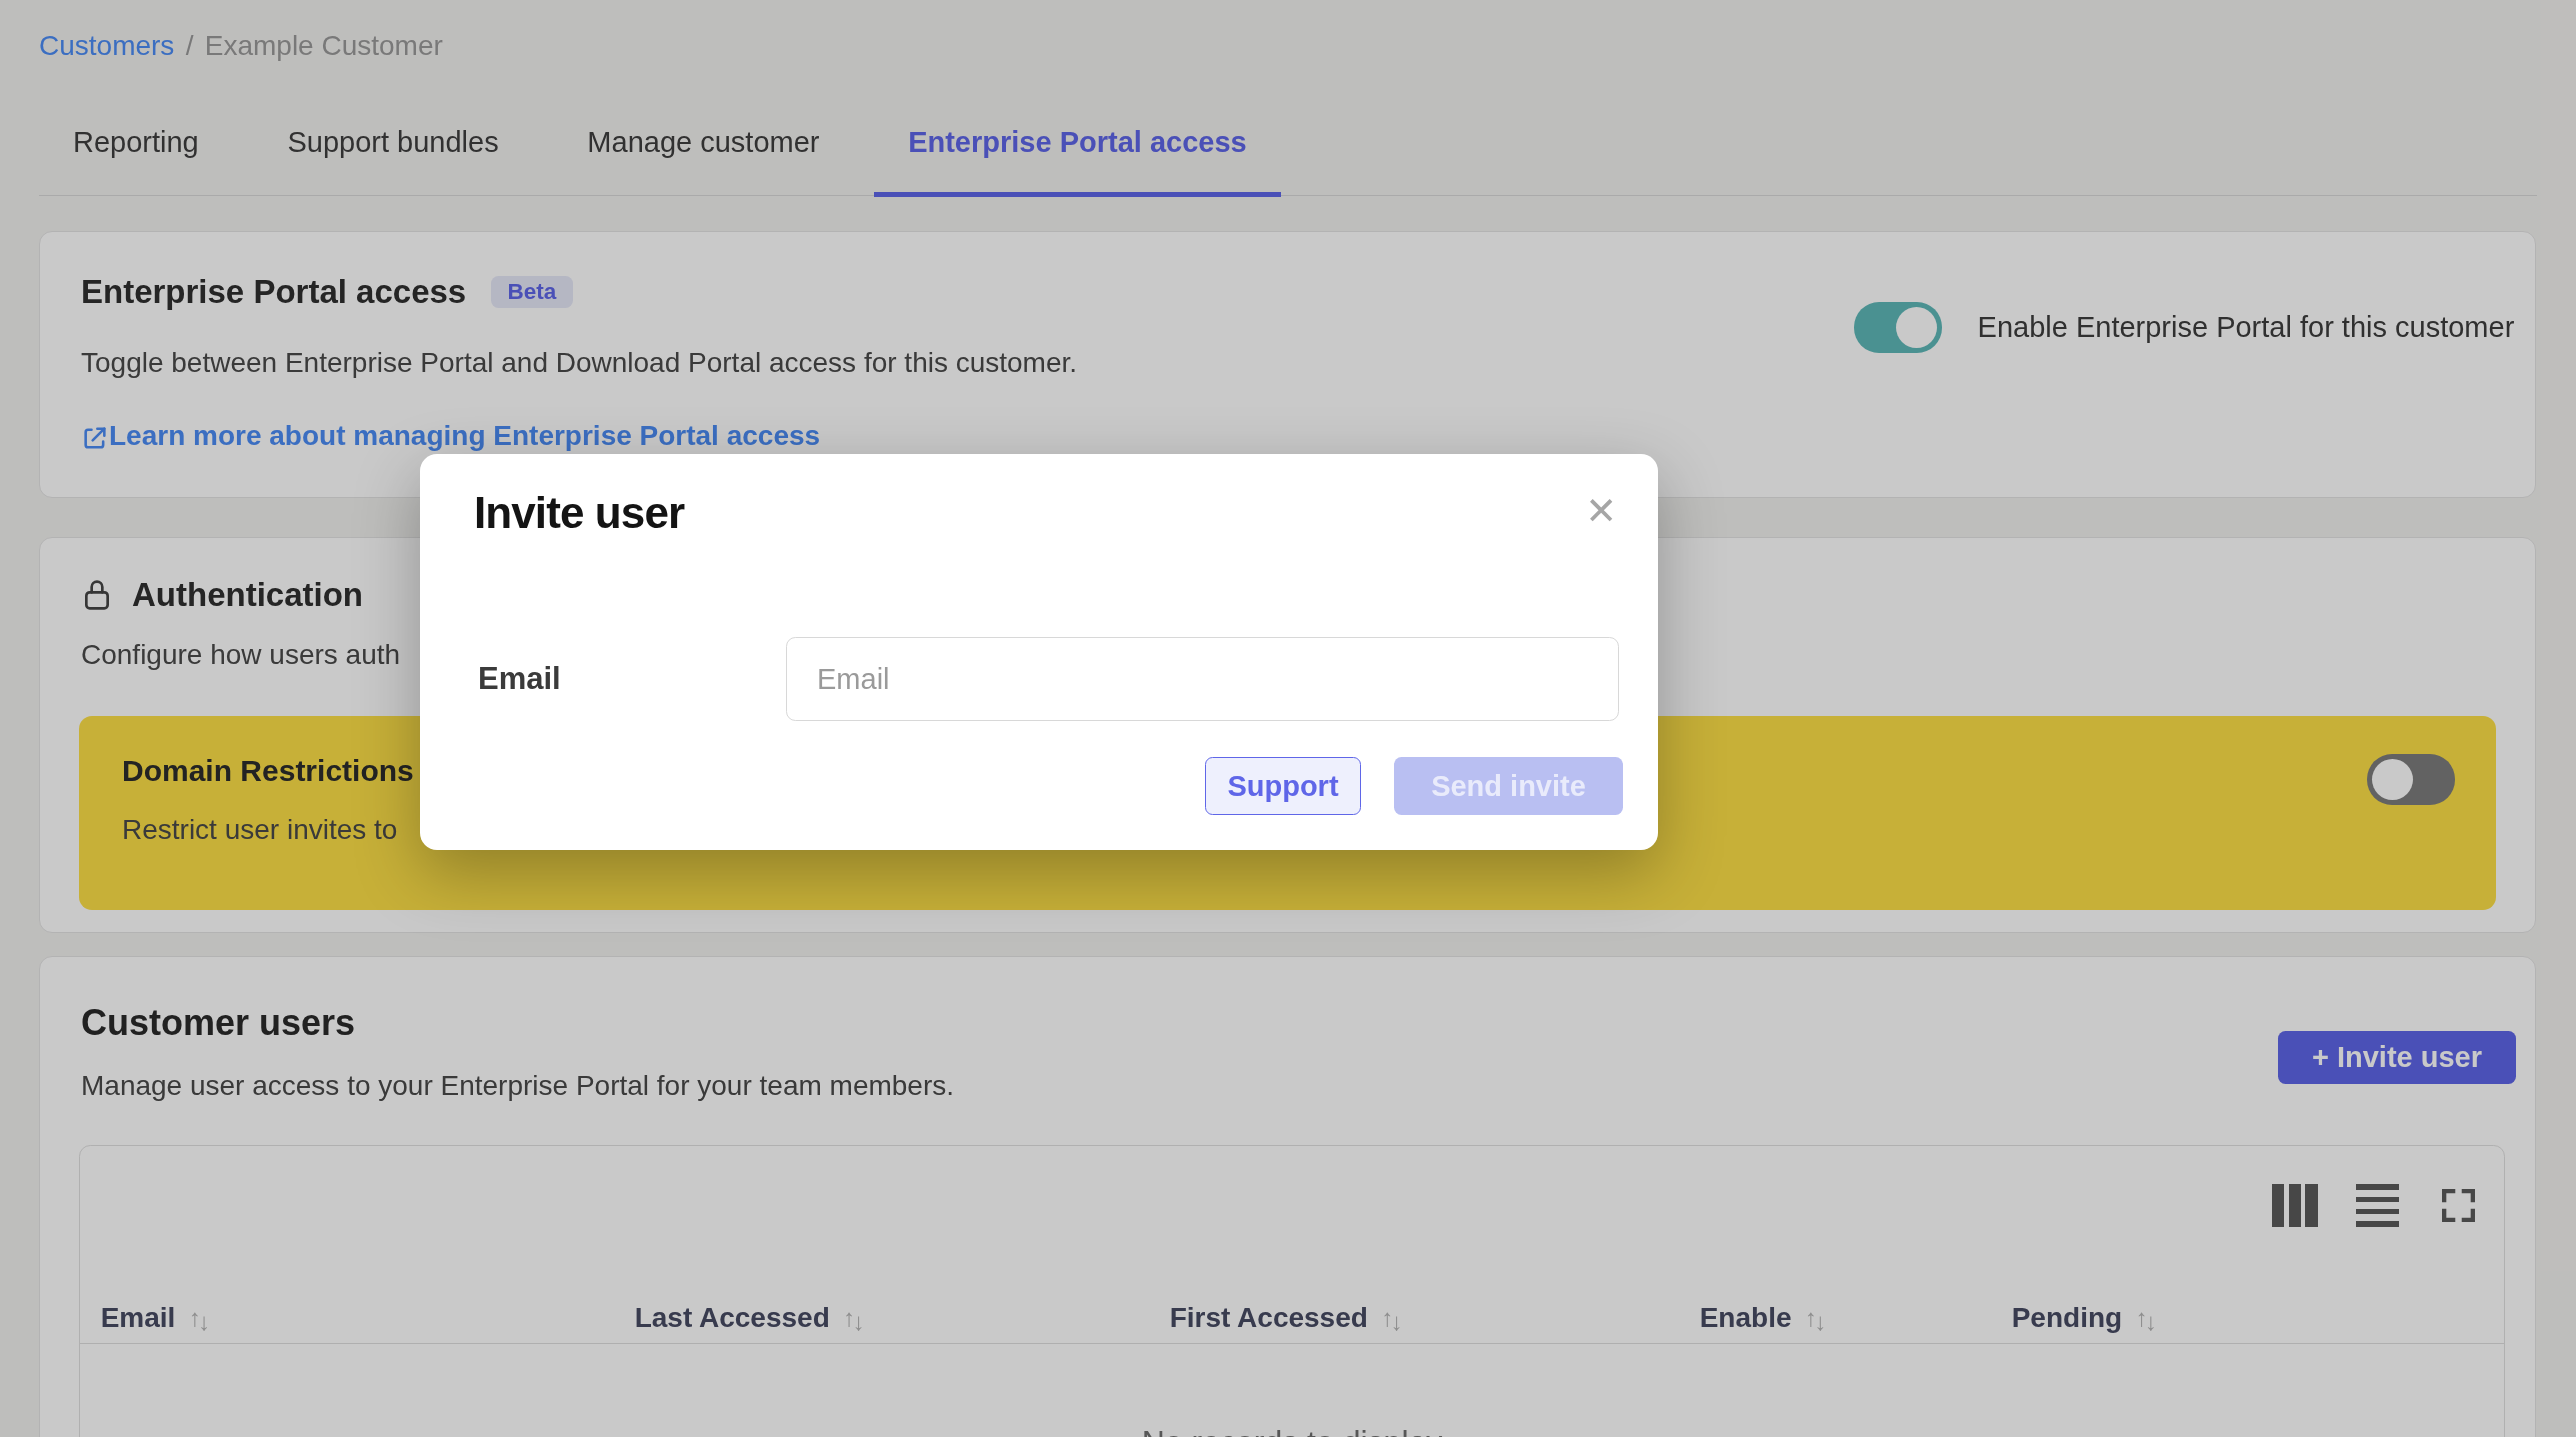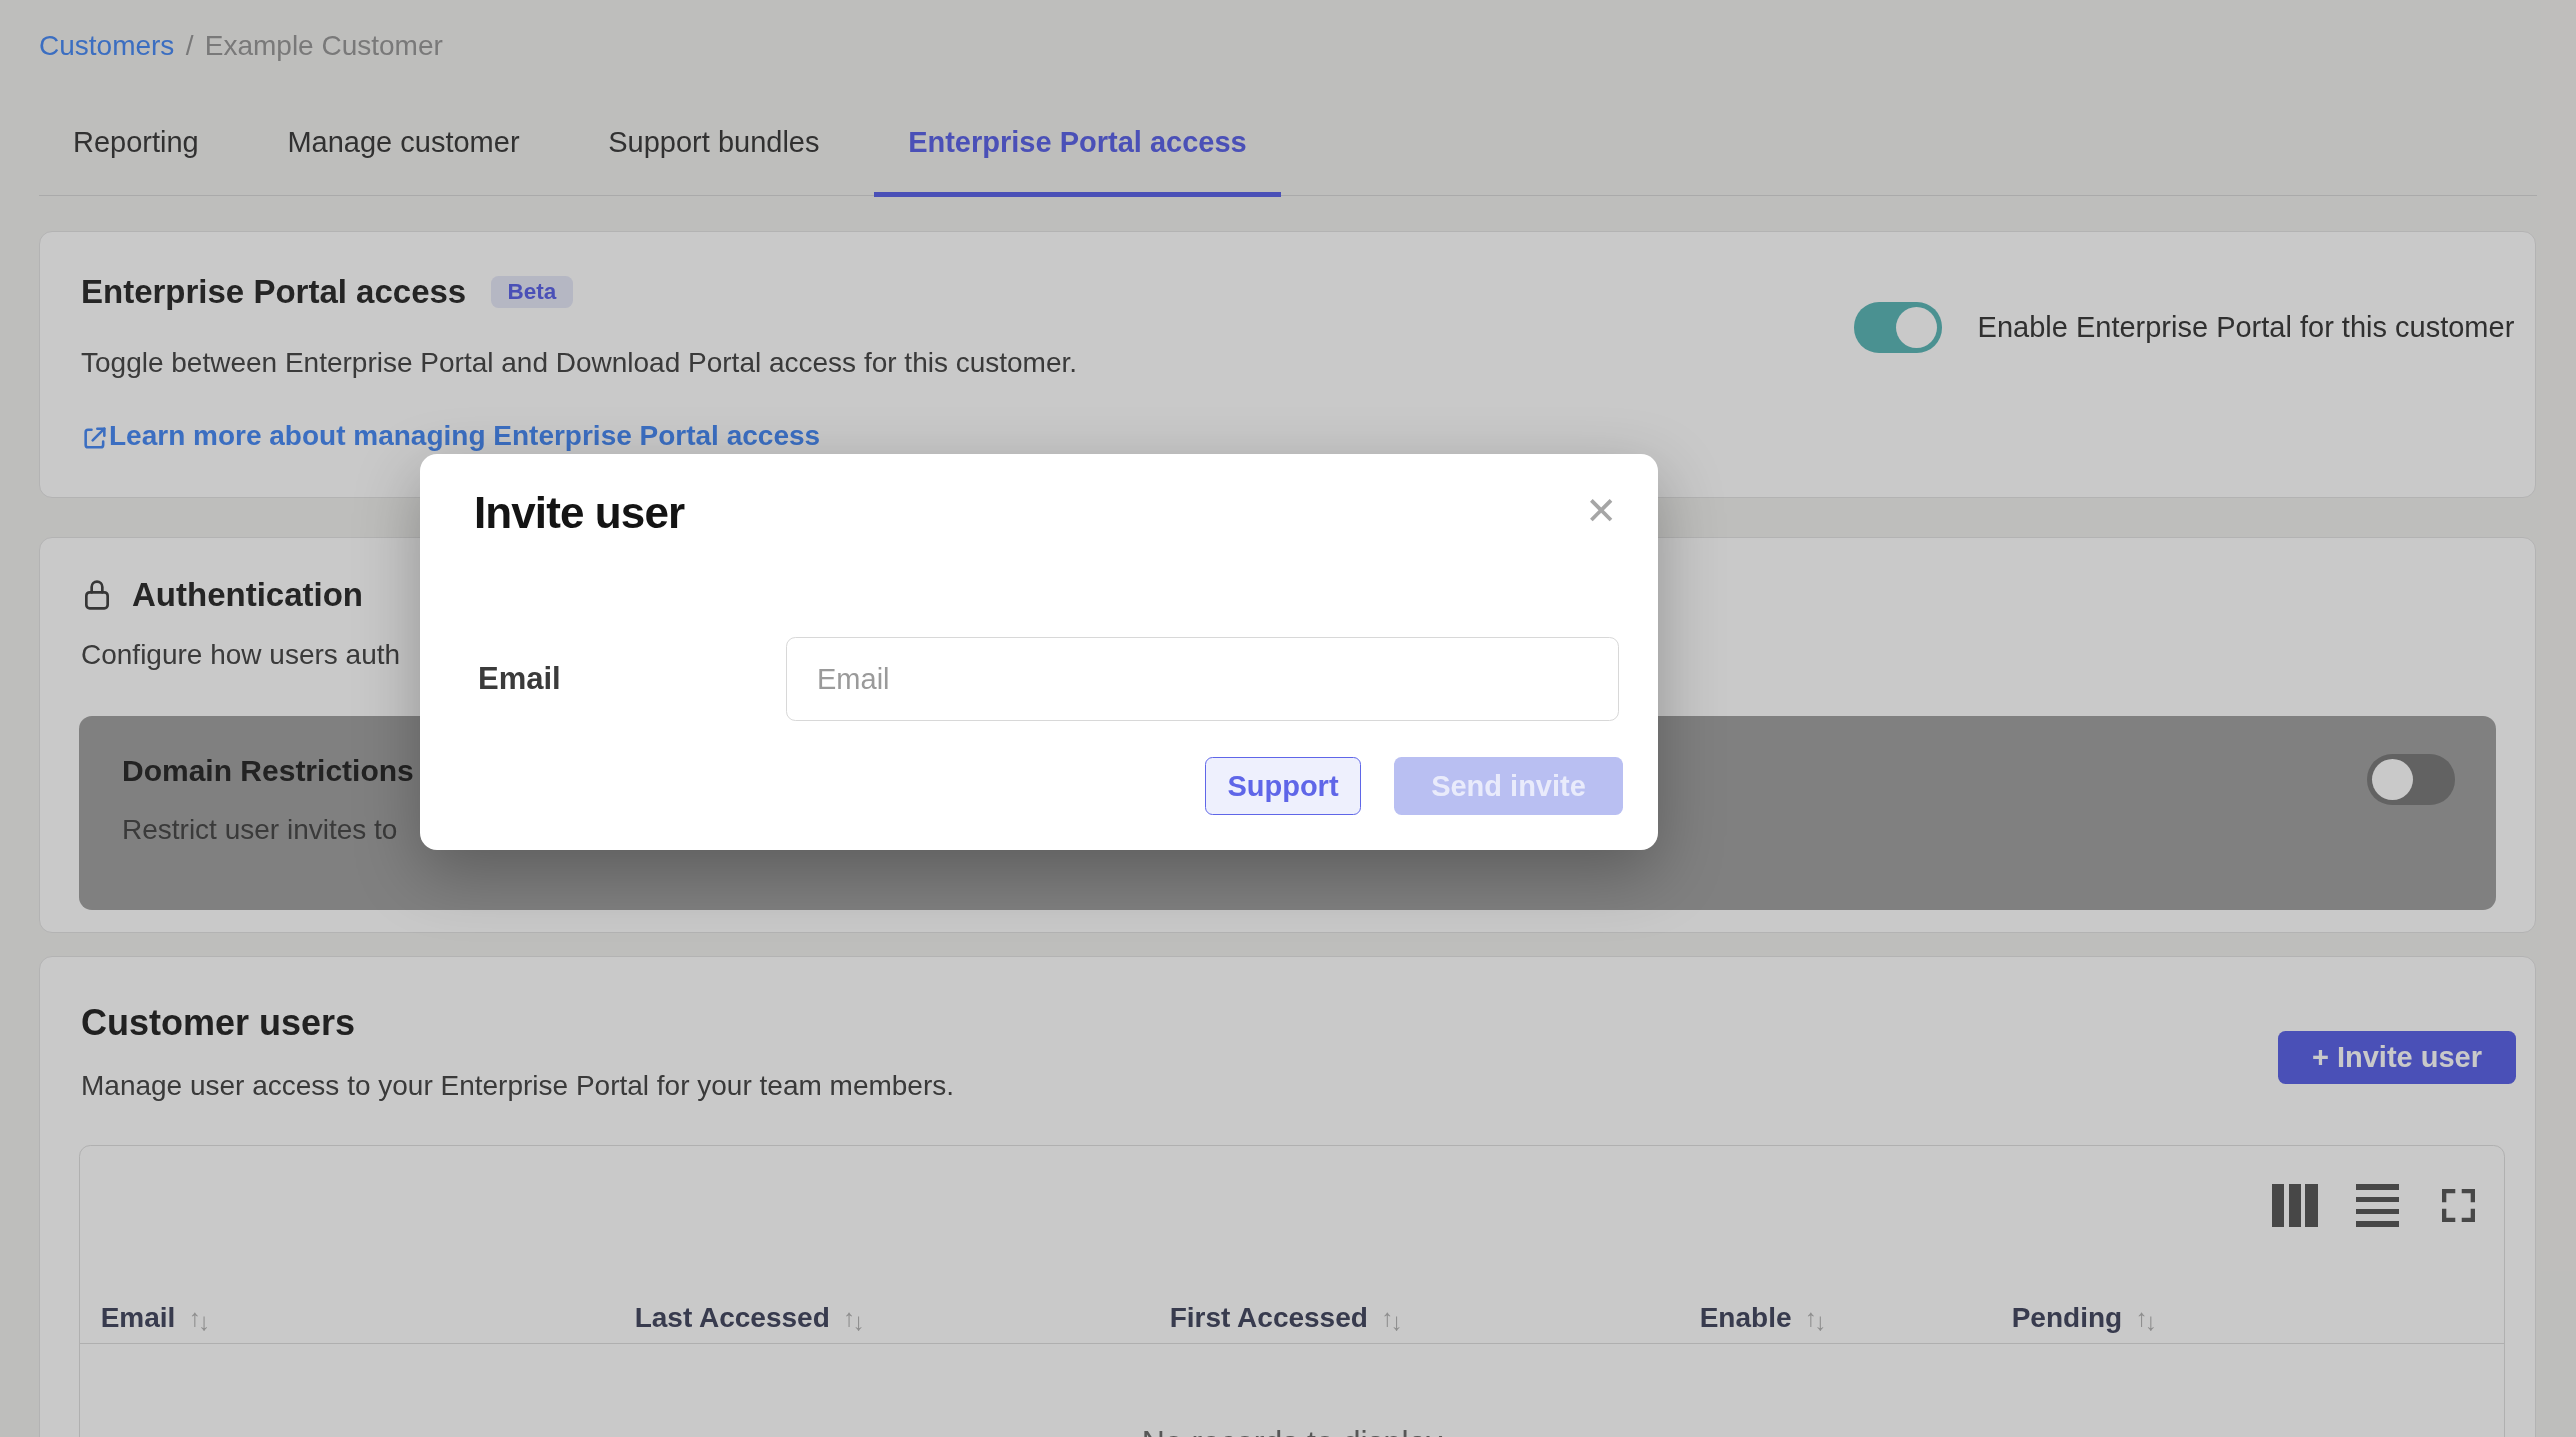--- a/index.html
+++ b/index.html
@@ -112,8 +112,8 @@
 
   <div class="tabs">
     <div class="tab">Reporting</div>
+    <div class="tab">Support bundles</div>
     <div class="tab">Manage customer</div>
-    <div class="tab">Support bundles</div>
     <div class="tab active">Enterprise Portal access</div>
   </div>
 

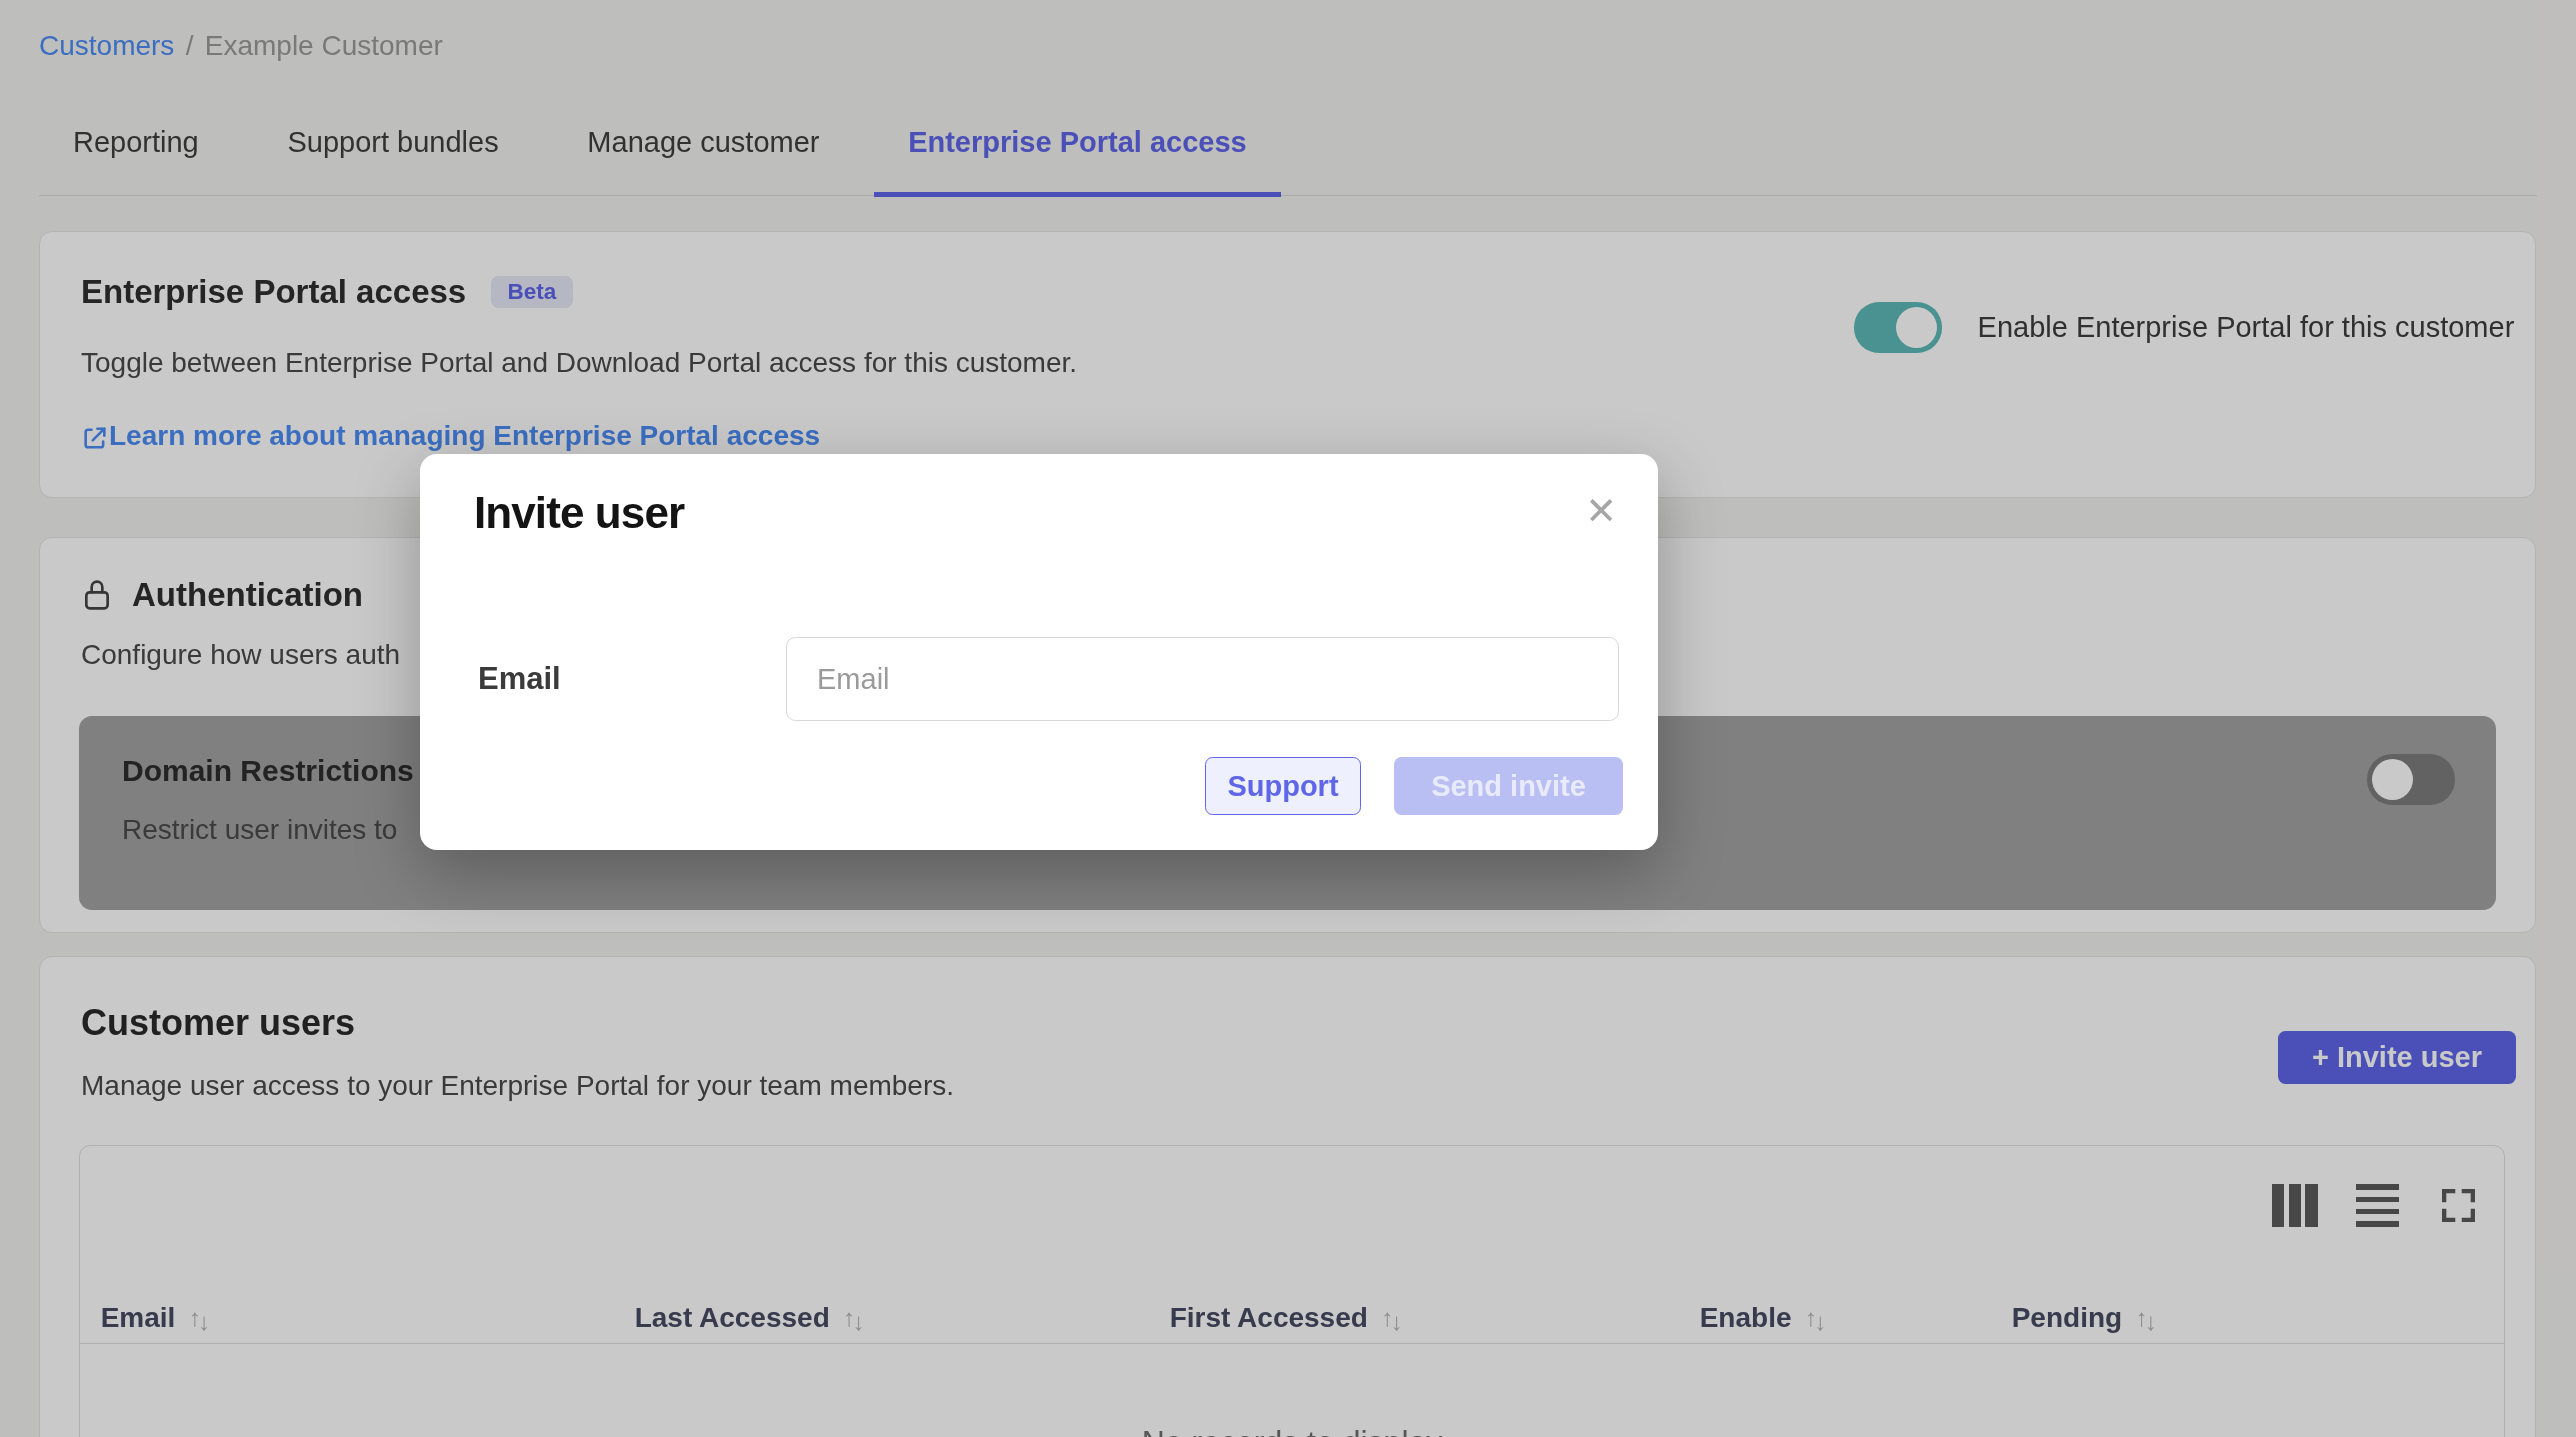--- a/index.html
+++ b/index.html
@@ -49,7 +49,7 @@
   .auth-title-row{position:absolute;left:41px;top:38px;display:flex;align-items:center;gap:19px;}
   .auth-desc{position:absolute;left:41px;top:101px;font-size:28px;color:#4a4a4a;}
   .domain-panel{position:absolute;left:39px;right:39px;top:178px;height:194px;
-    background:#a3a3a3;border-radius:13px;}
+    background:#fde047;border-radius:13px;}
   .domain-title{position:absolute;left:43px;top:38px;font-size:30px;font-weight:bold;color:#2d2d2d;}
   .domain-desc{position:absolute;left:43px;top:98px;font-size:28px;color:#4a4a4a;}
   .domain-toggle{position:absolute;right:41px;top:38px;}

